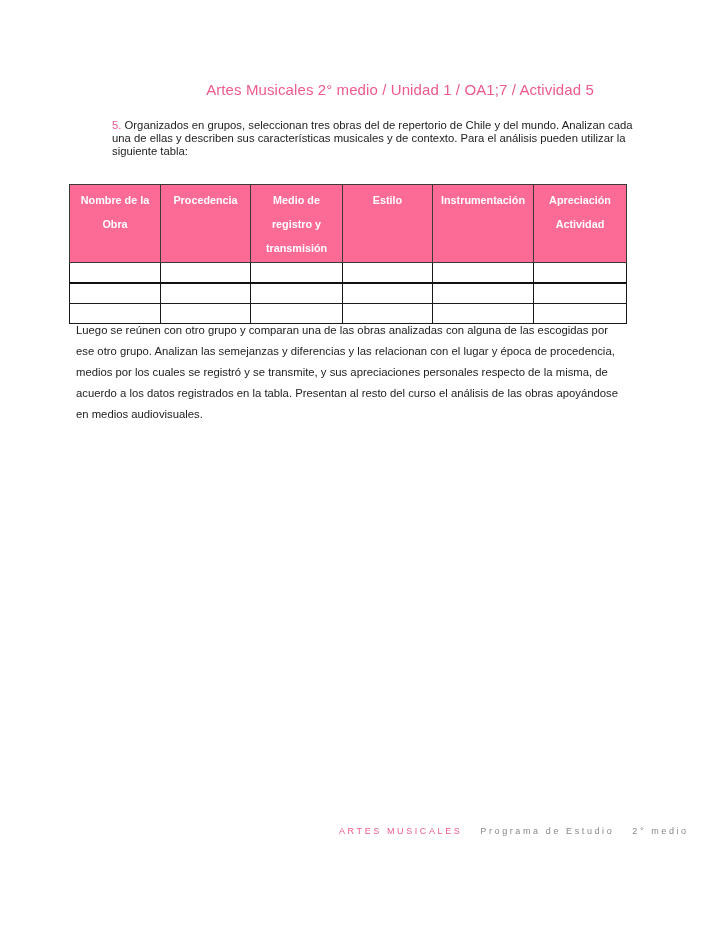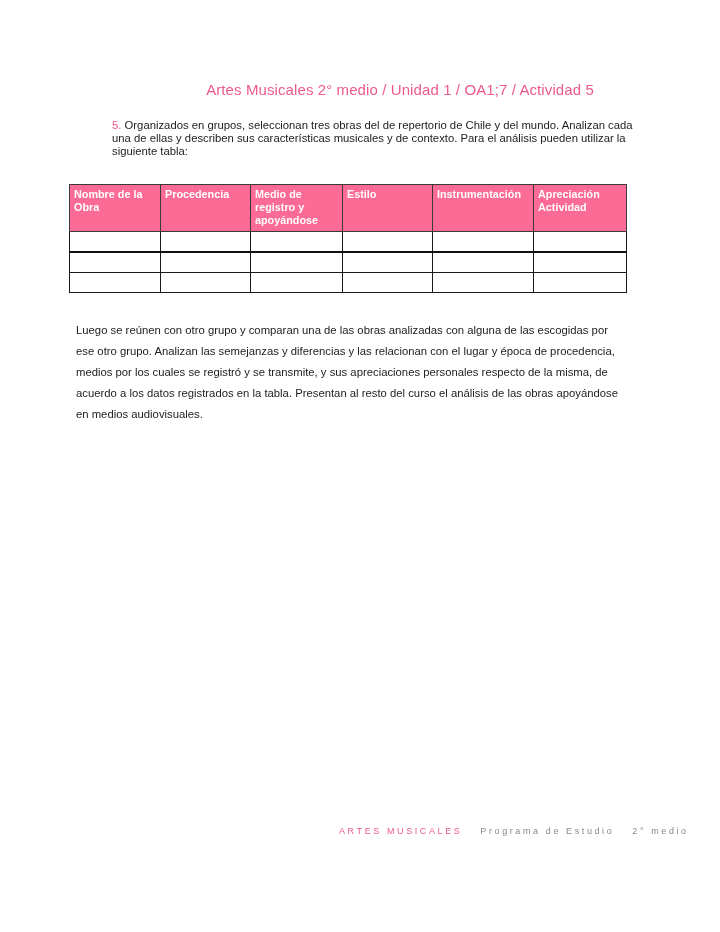--- a/index.html
+++ b/index.html
@@ -8,7 +8,7 @@
   .para1 { position: absolute; top: 119px; left: 76px; width: 530px; font-size: 11.3px; line-height: 13px; color: #222; margin-left: 36px; }
   .para1 .num { color: #ee5a8c; }
   table.grid { position: absolute; top: 184px; left: 69px; width: 557px; border-collapse: collapse; table-layout: fixed; }
-  table.grid th { background: #fc6a96; color: #ffffff; font-weight: bold; font-size: 10.8px; line-height: 13px; vertical-align: top; text-align: left; padding: 3px 4px 2px 4px; border: 1px solid #3a3a3a; height: 47px; box-sizing: border-box; }
+  table.grid th { background: #fc6a96; color: #ffffff; font-weight: bold; font-size: 10.8px; line-height: 24px; vertical-align: top; text-align: center; padding: 3px 4px 2px 4px; border: 1px solid #3a3a3a; height: 47px; box-sizing: border-box; }
   table.grid td { border: 1px solid #1a1a1a; height: 19px; padding: 0; }
   table.grid tr.r1 td { border-bottom: 2px solid #111; }
   .para2 { position: absolute; top: 320px; left: 76px; width: 545px; font-size: 11.3px; line-height: 21px; color: #222; }

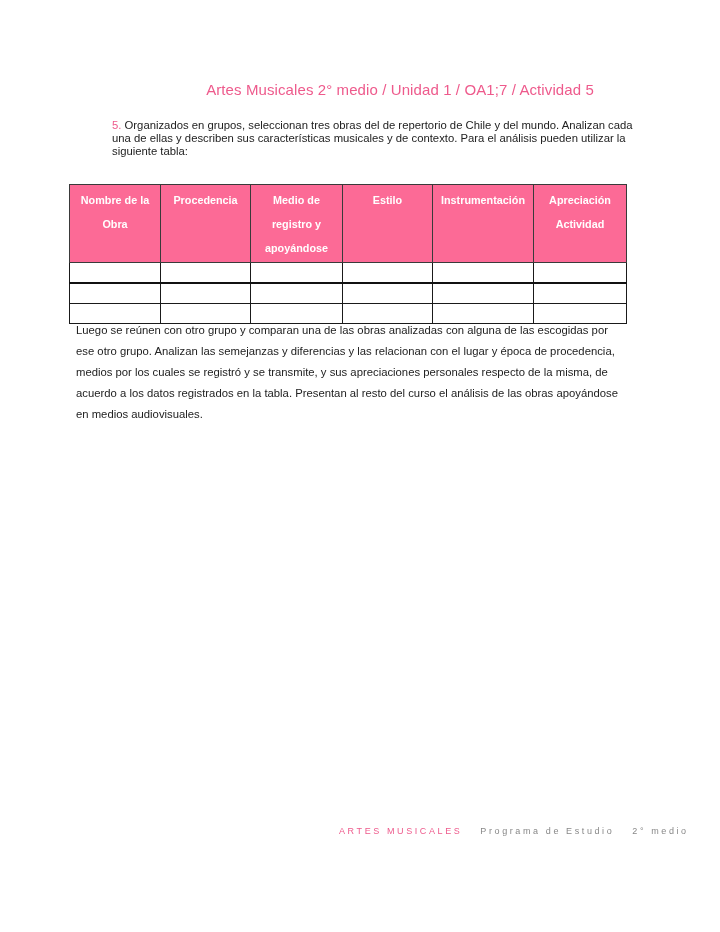--- a/index.html
+++ b/index.html
@@ -39,7 +39,7 @@
     <tr>
       <th>Nombre de la Obra</th>
       <th>Procedencia</th>
-      <th>Medio de registro y apoyándose</th>
+      <th>Medio de registro y transmisión</th>
       <th>Estilo</th>
       <th>Instrumentación</th>
       <th>Apreciación Actividad</th>

